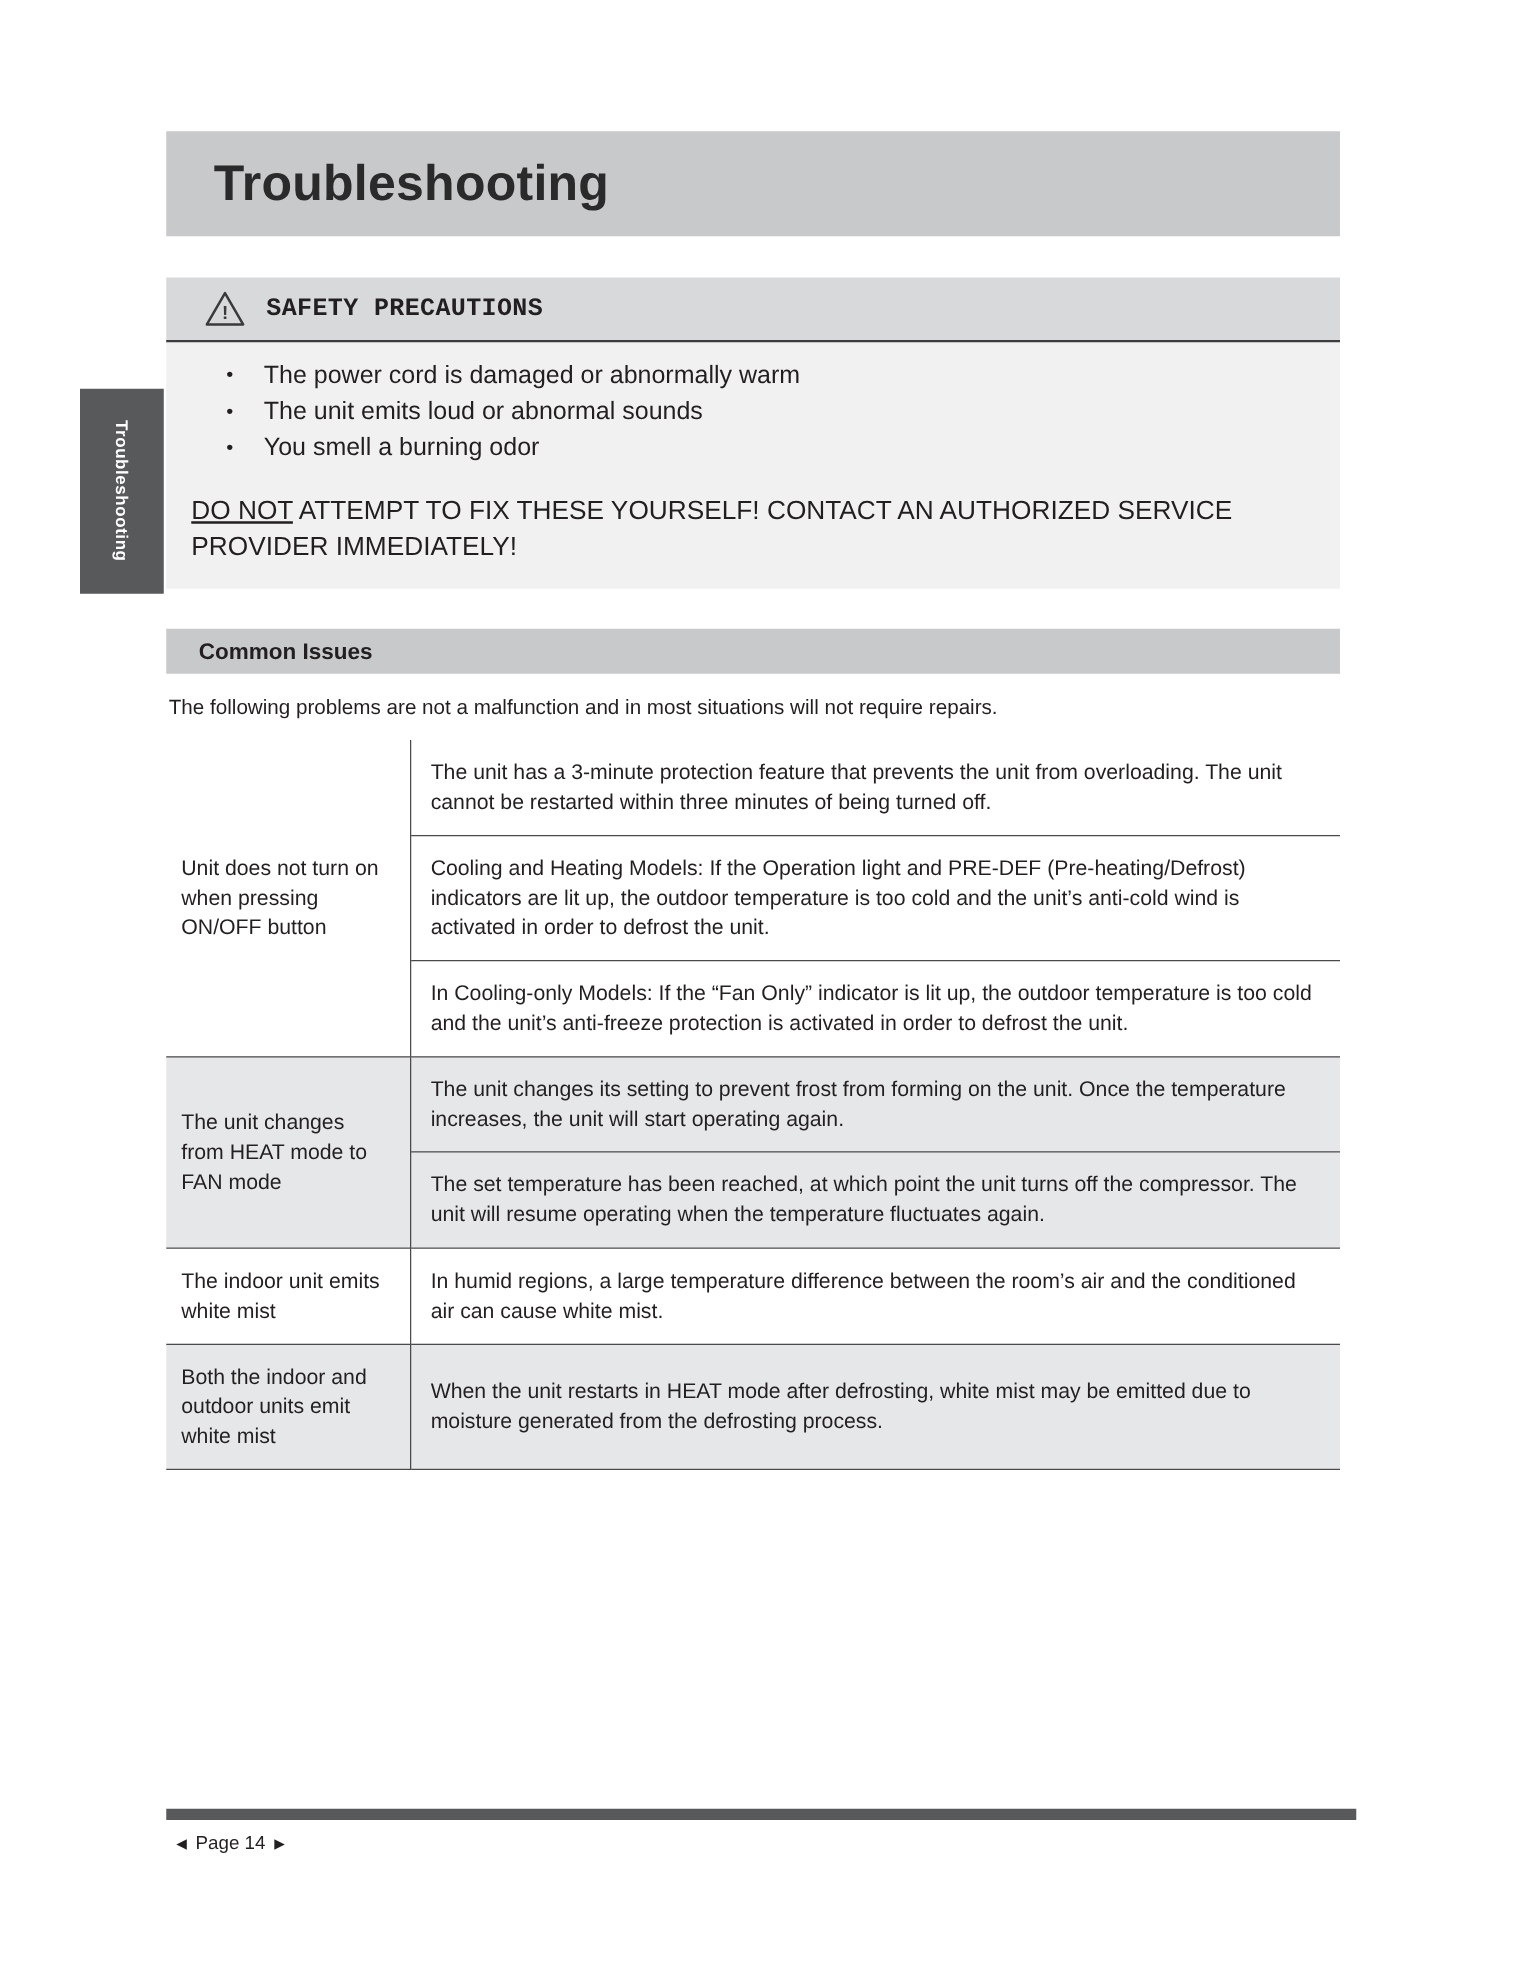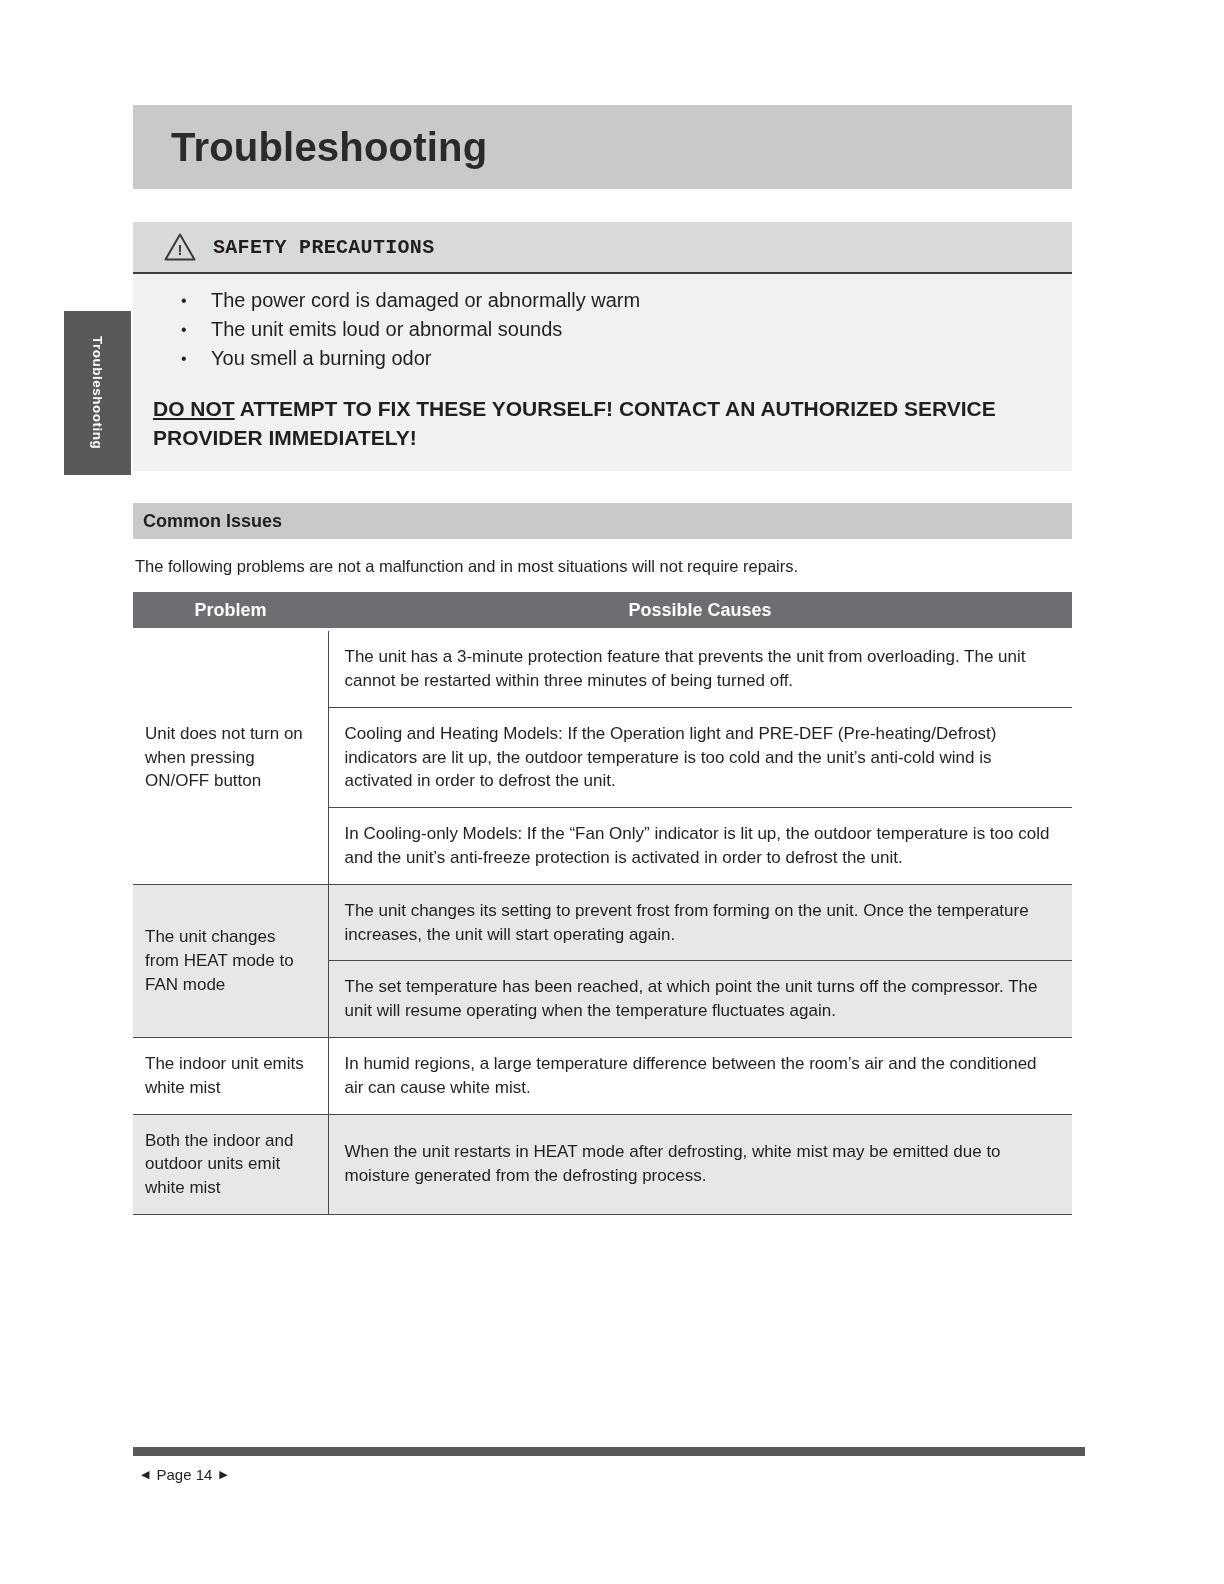--- a/index.html
+++ b/index.html
@@ -104,7 +104,7 @@
   }
   .safety-warning {
     font-size: 21px;
-    font-weight: bold;
+    font-weight: normal;
     line-height: 1.42;
     margin-top: 20px;
   }

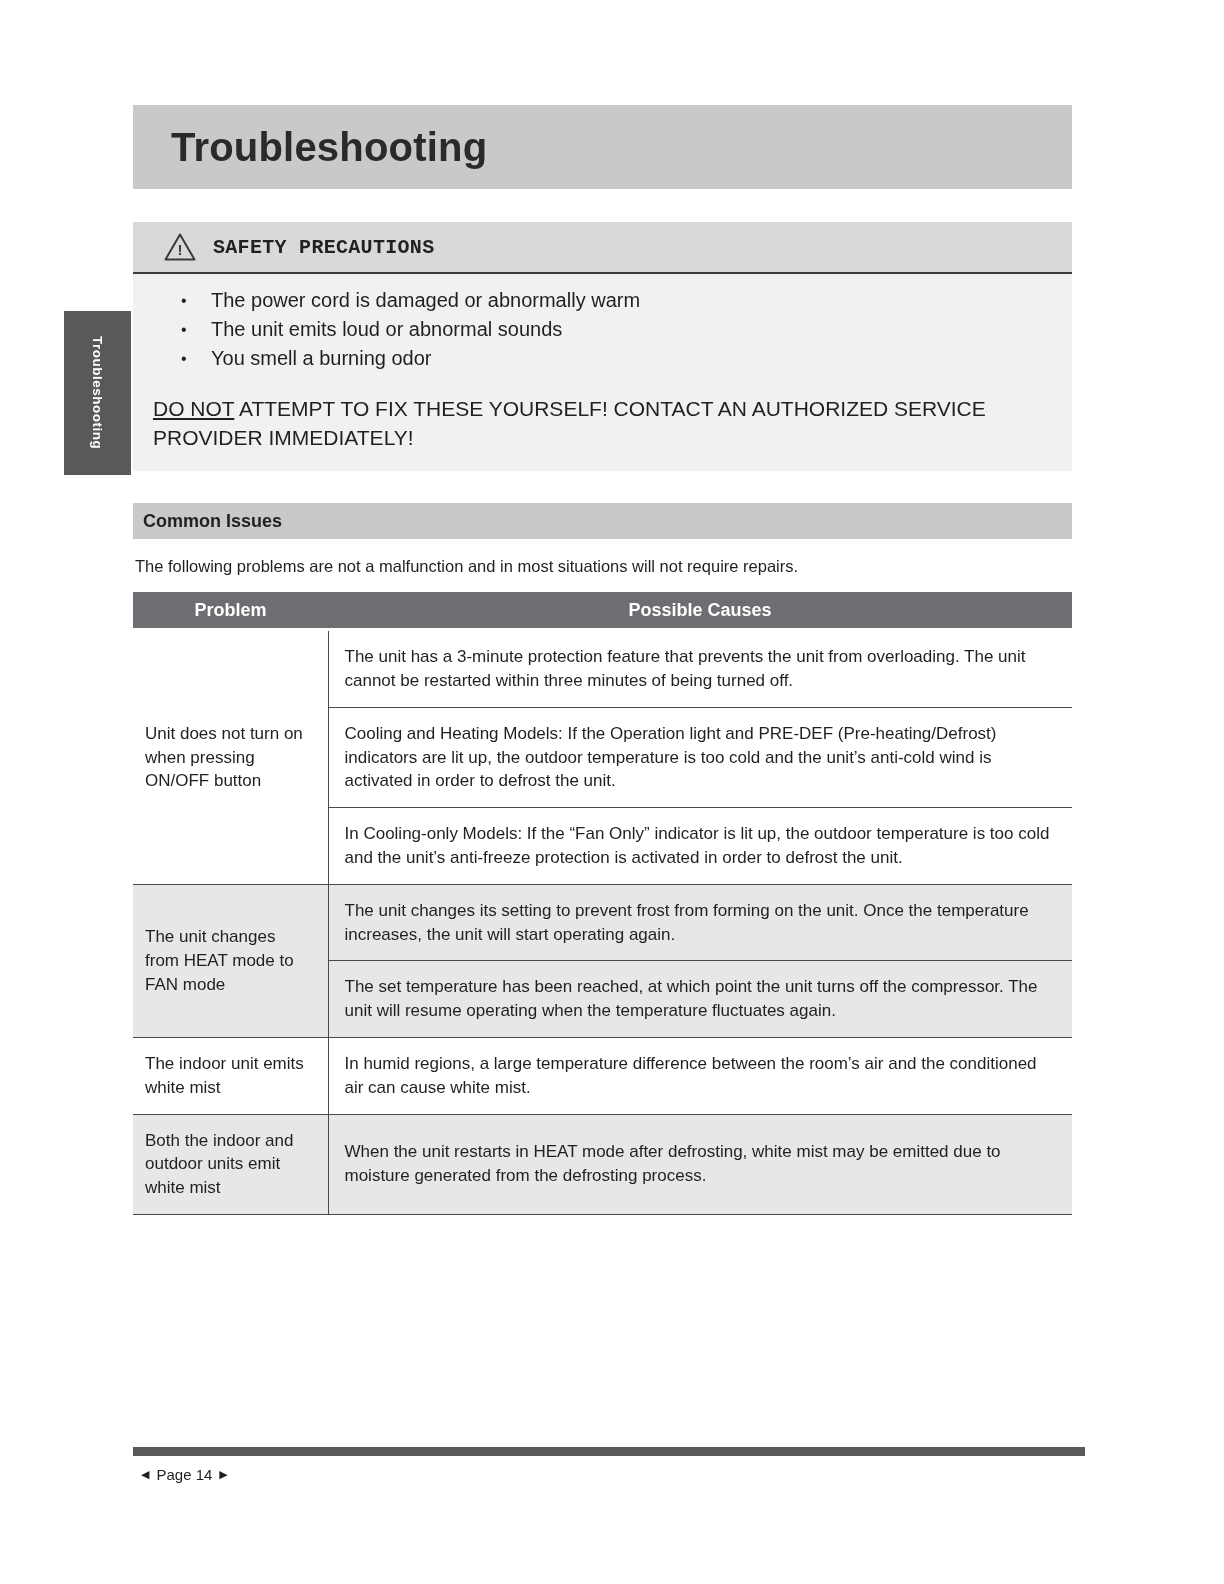--- a/index.html
+++ b/index.html
@@ -116,7 +116,7 @@
     height: 36px;
     display: flex;
     align-items: center;
-    padding-left: 10px;
+    padding-left: 26px;
     margin-top: 32px;
   }
   .common-banner h2 {

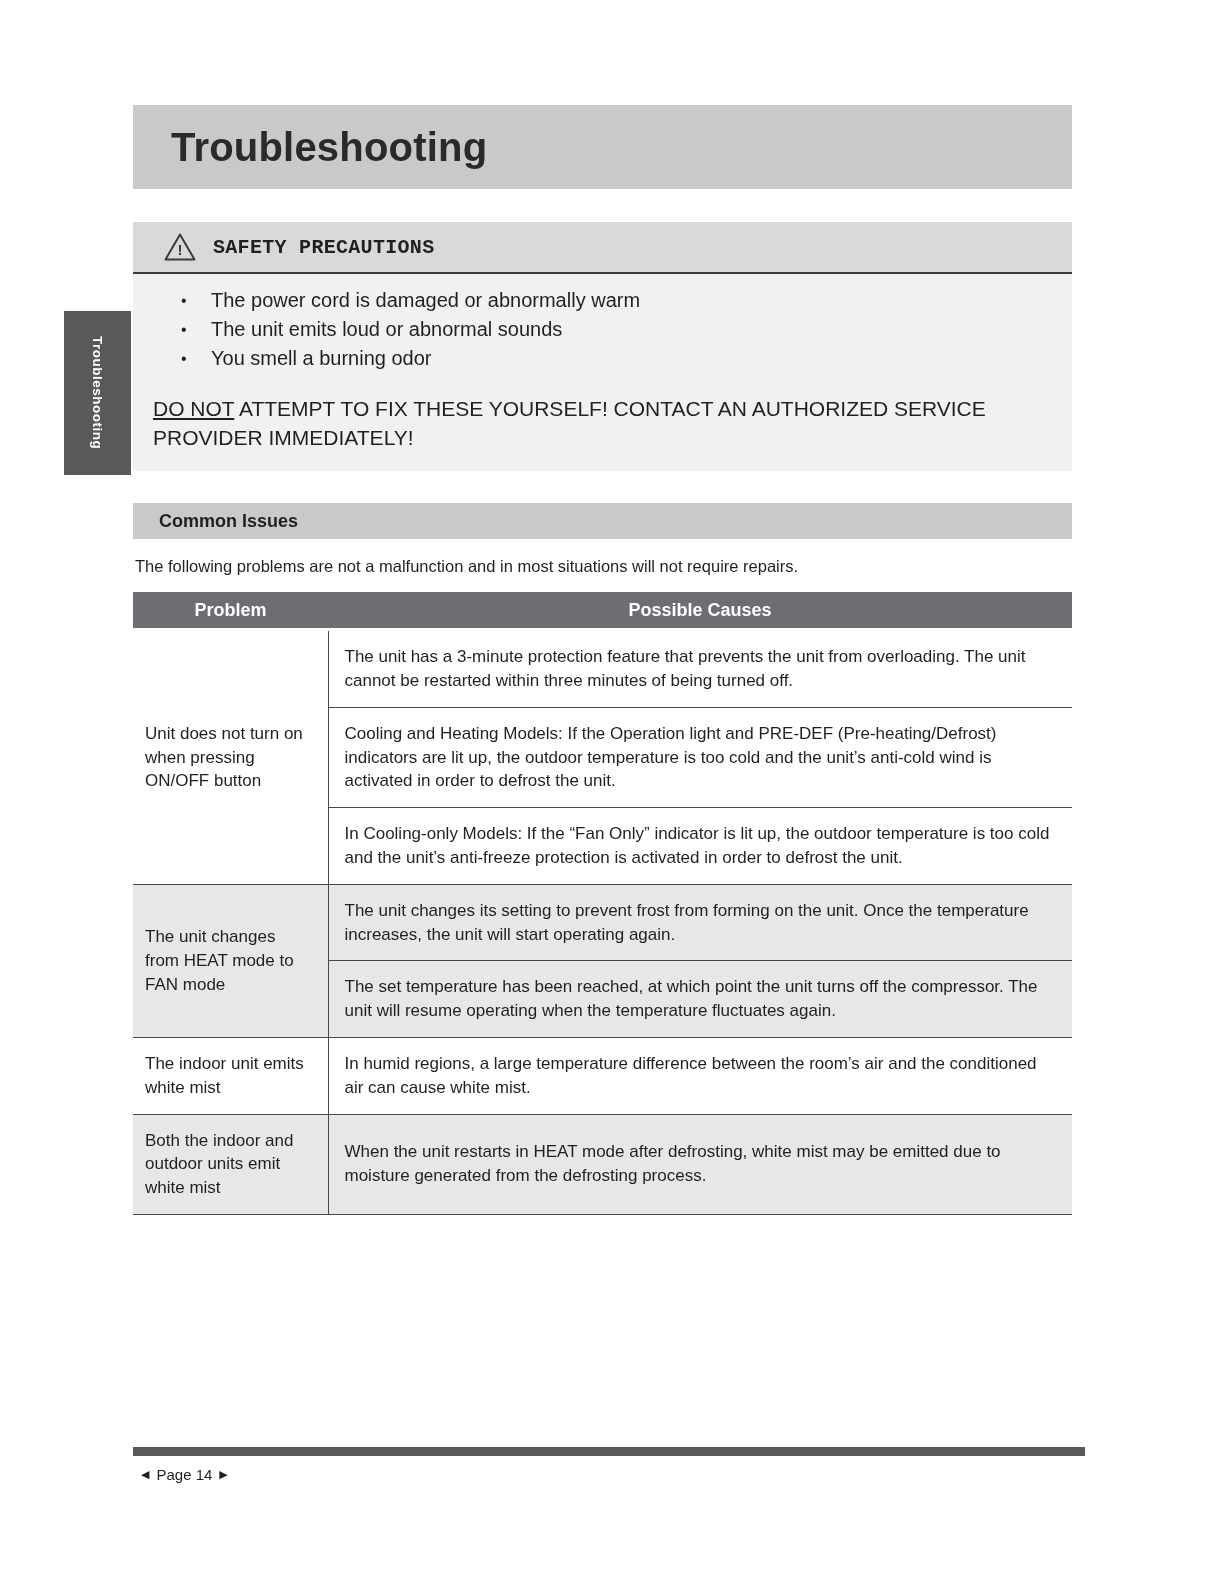--- a/index.html
+++ b/index.html
@@ -232,10 +232,6 @@
     </div>
     <p class="table-intro">The following problems are not a malfunction and in most situations will not require repairs.</p>
 
-    <div class="issues-header">
-      <div class="ih-problem">Problem</div>
-      <div class="ih-causes">Possible Causes</div>
-    </div>
     <table class="issues">
       <tbody id="issues-table-body">
           <tr>

